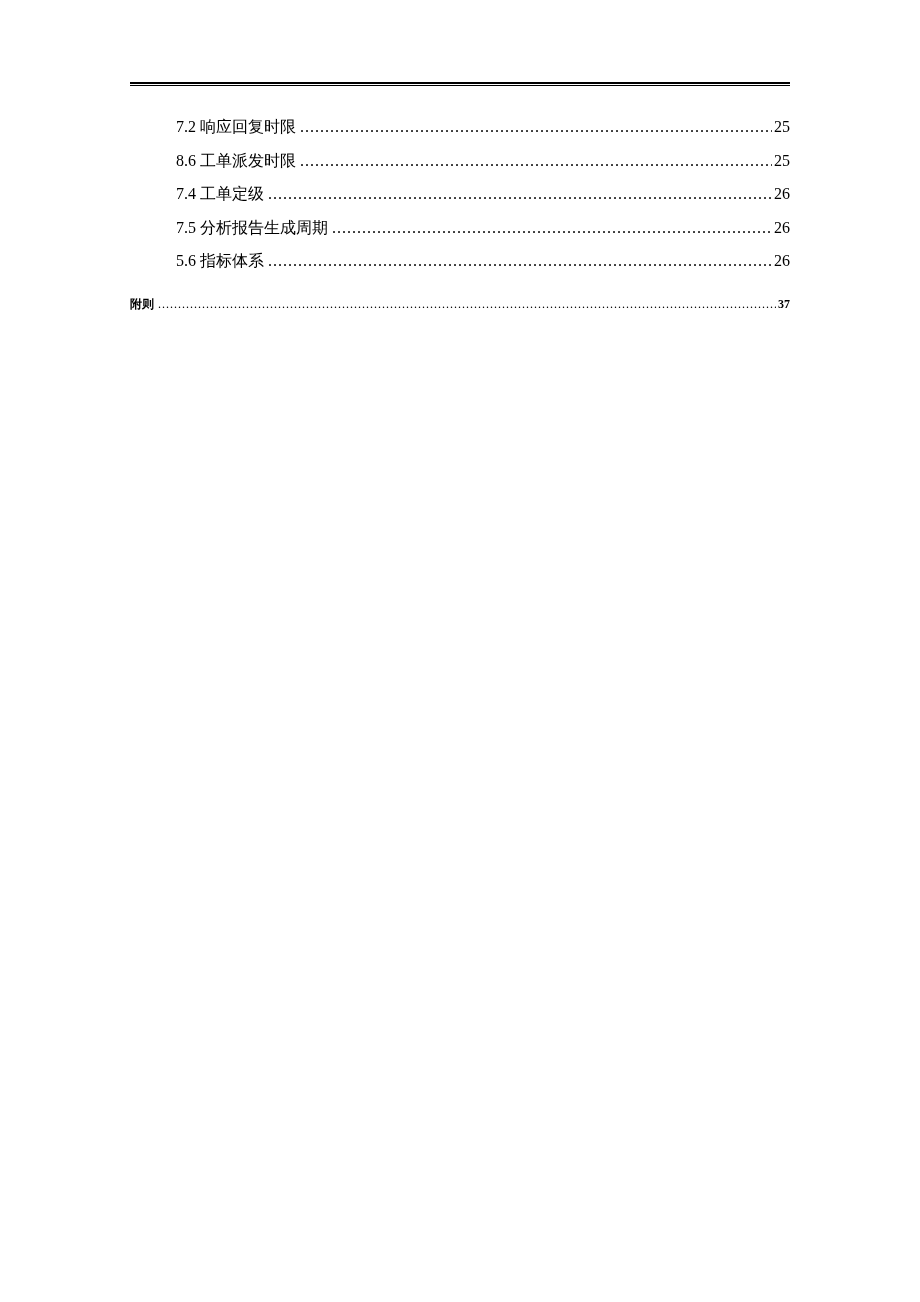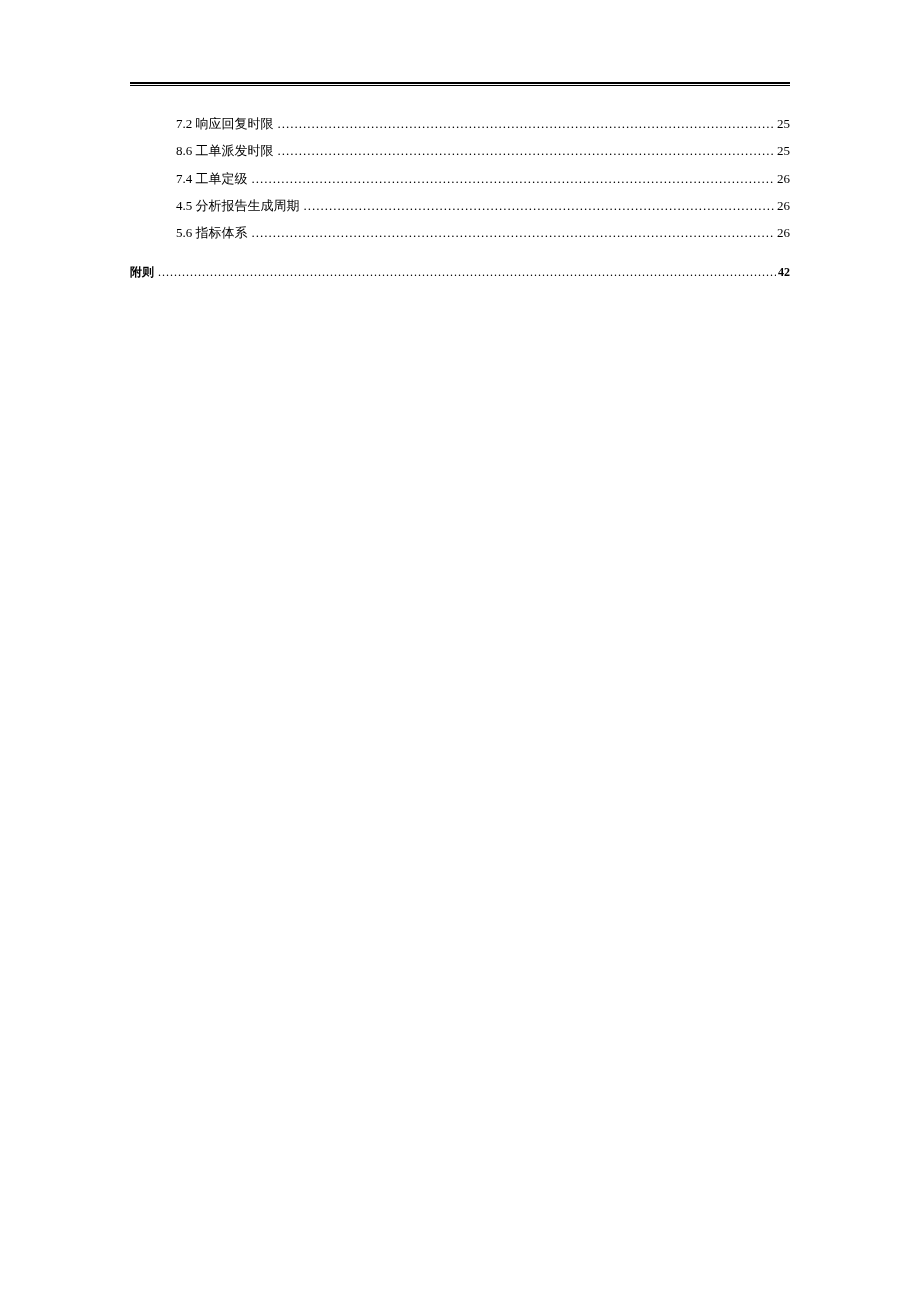--- a/index.html
+++ b/index.html
@@ -28,7 +28,7 @@
       align-items: baseline;
       margin-left: 46px;
       margin-bottom: 0;
-      font-size: 13px;
+      font-size: 16px;
       color: #000;
       line-height: 2.1;
       white-space: nowrap;

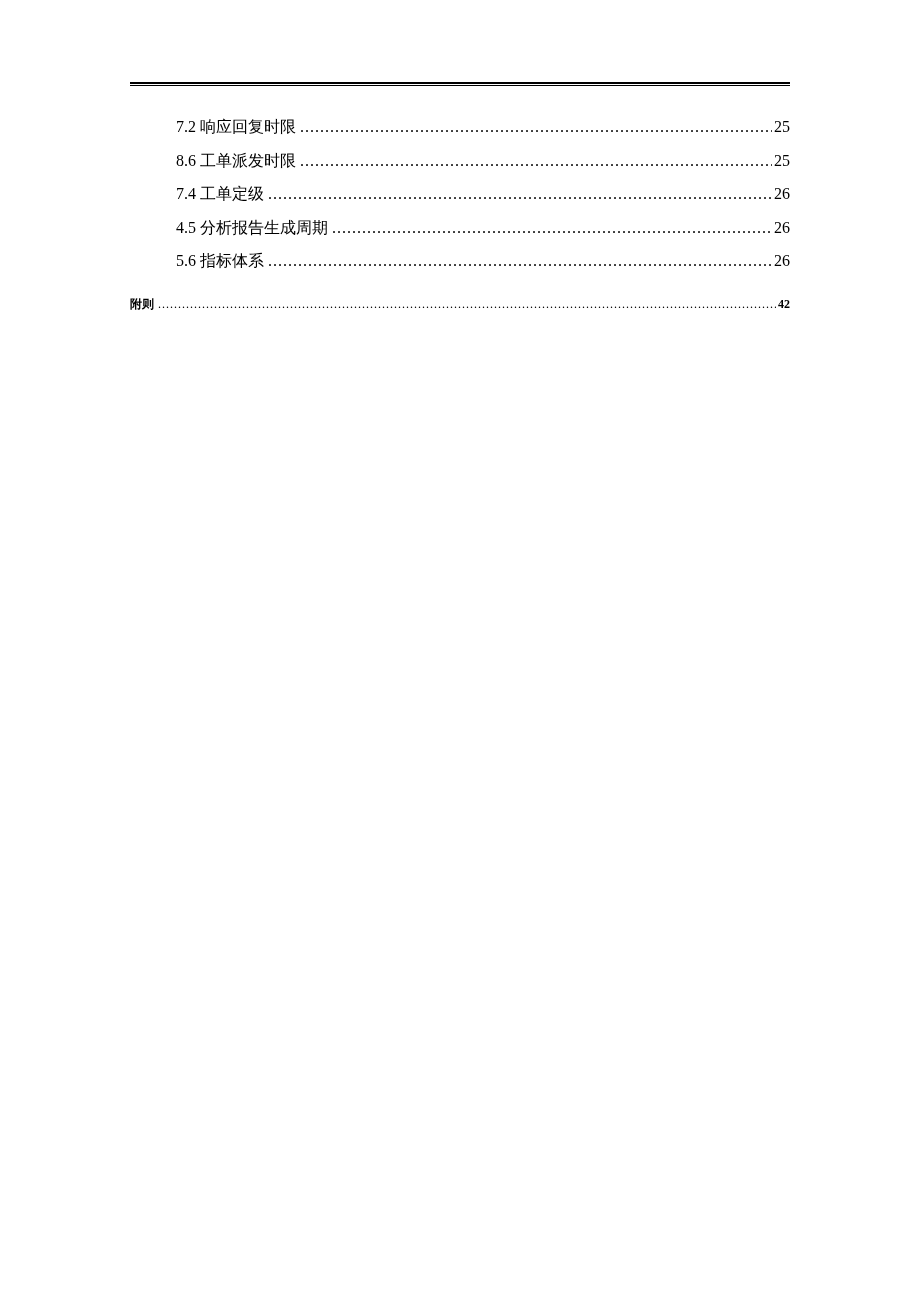--- a/index.html
+++ b/index.html
@@ -89,7 +89,7 @@
   </div>
 
   <div class="toc-sub-entry">
-    <span class="toc-label">4.5 分析报告生成周期</span>
+    <span class="toc-label">7.5 分析报告生成周期</span>
     <span class="toc-dots"></span>
     <span class="toc-page">26</span>
   </div>

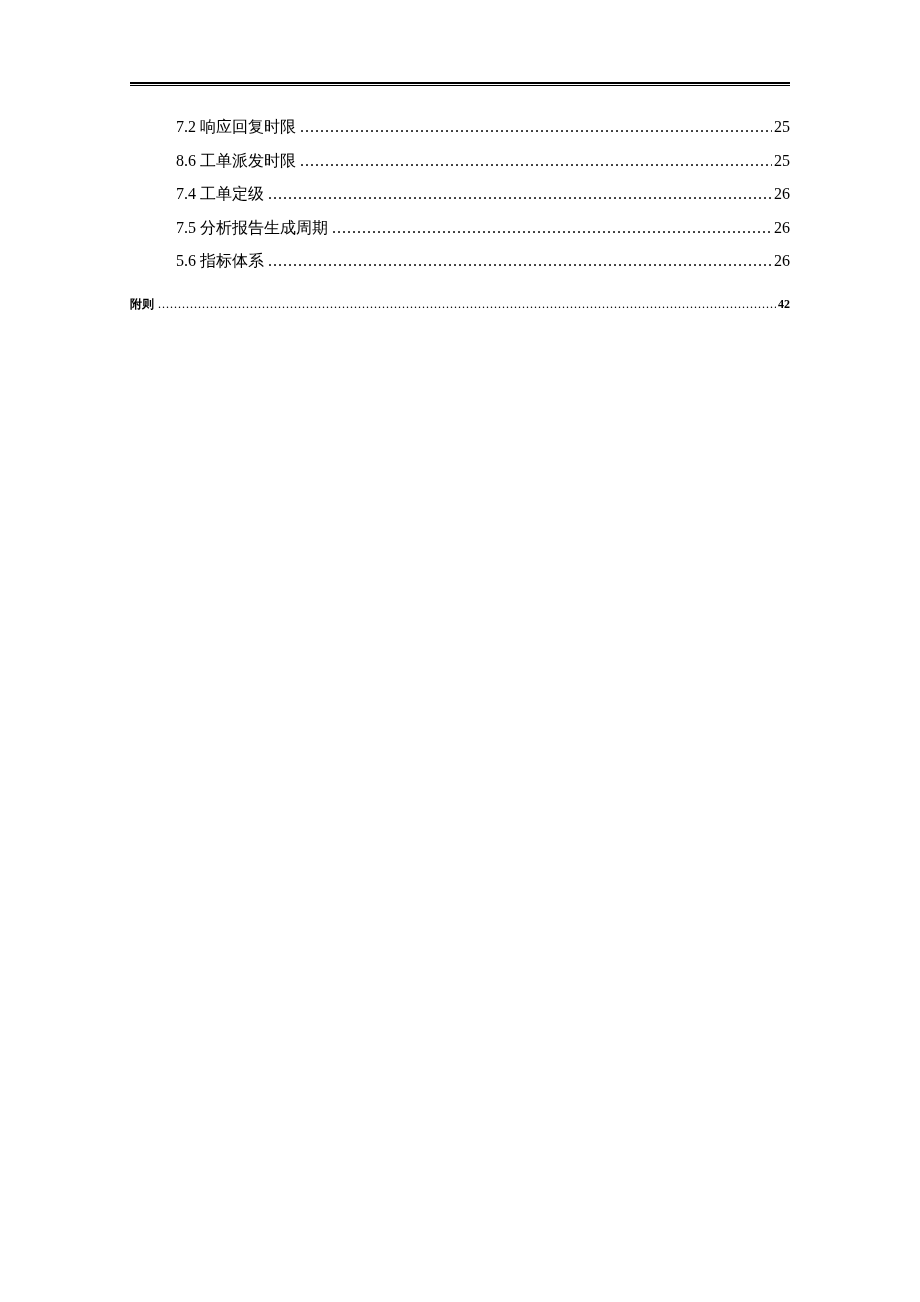--- a/index.html
+++ b/index.html
@@ -103,7 +103,7 @@
   <div class="toc-main-entry">
     <span class="toc-label">附则</span>
     <span class="toc-dots"></span>
-    <span class="toc-page">42</span>
+    <span class="toc-page">37</span>
   </div>
 </div>
 

